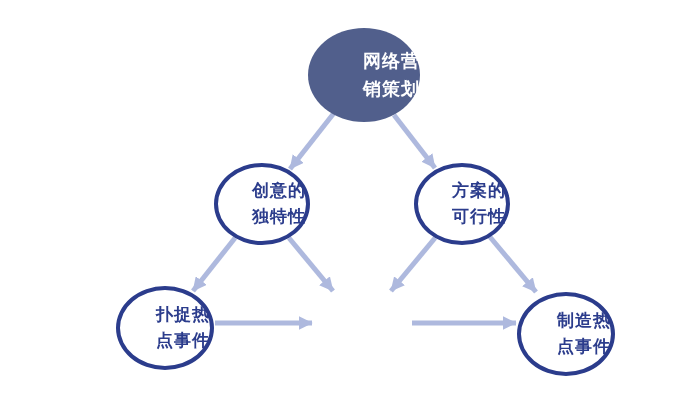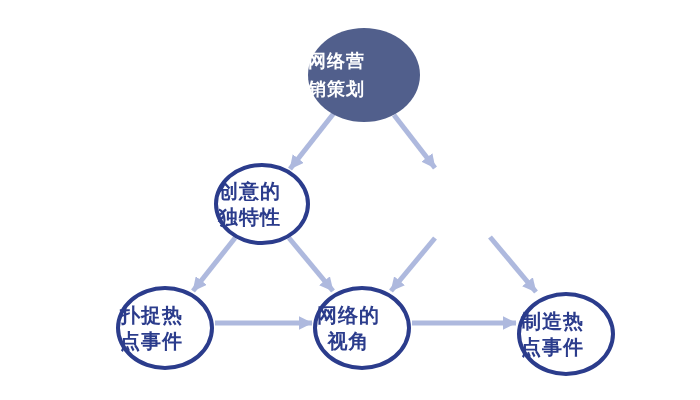--- a/index.html
+++ b/index.html
@@ -36,7 +36,7 @@
     border-radius: 50%;
     display: flex;
     align-items: center;
-    justify-content: flex-start;
+    justify-content: flex-end;
     text-align: center;
     box-sizing: border-box;
   }

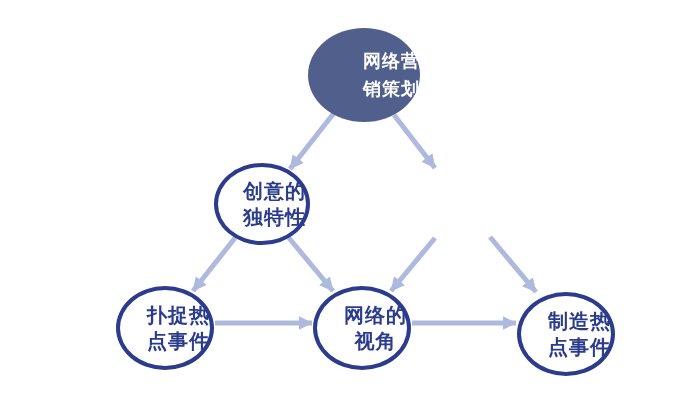--- a/index.html
+++ b/index.html
@@ -59,7 +59,7 @@
     color: var(--node-text-dark, #2B3C8C);
   }
   .node.outline .label {
-    font-size: 20px;
+    font-size: 17px;
     line-height: 26px;
   }
   

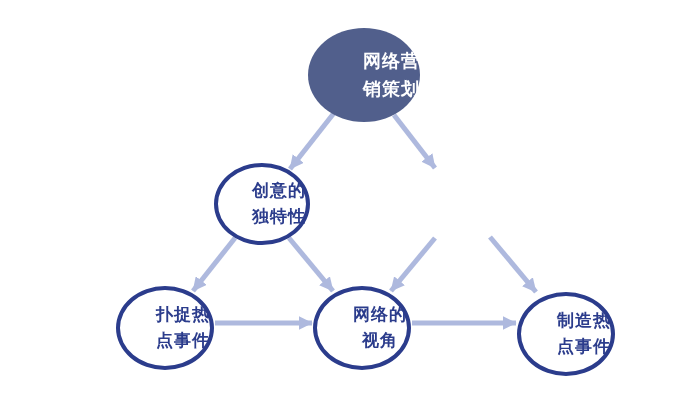--- a/index.html
+++ b/index.html
@@ -101,6 +101,10 @@
 独特性</div>
   </div>
 
+  <div class="node outline node-mid-right">
+    <div class="label">方案的
+可行性</div>
+  </div>
 
   <div class="node outline node-bot-left">
     <div class="label">扑捉热

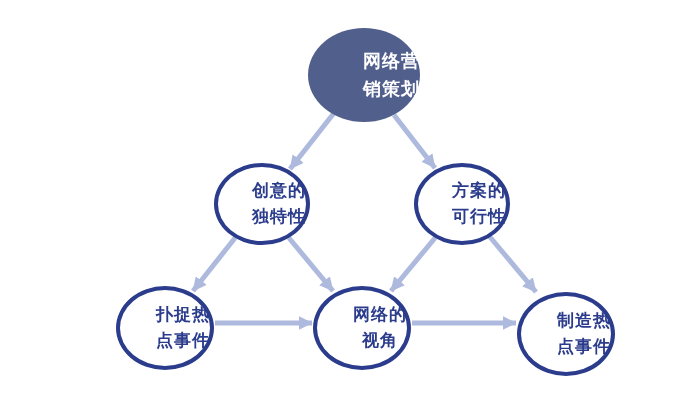--- a/index.html
+++ b/index.html
@@ -111,10 +111,6 @@
 点事件</div>
   </div>
 
-  <div class="node outline node-bot-center">
-    <div class="label">网络的
-视角</div>
-  </div>
 
   <div class="node outline node-bot-right">
     <div class="label">制造热

